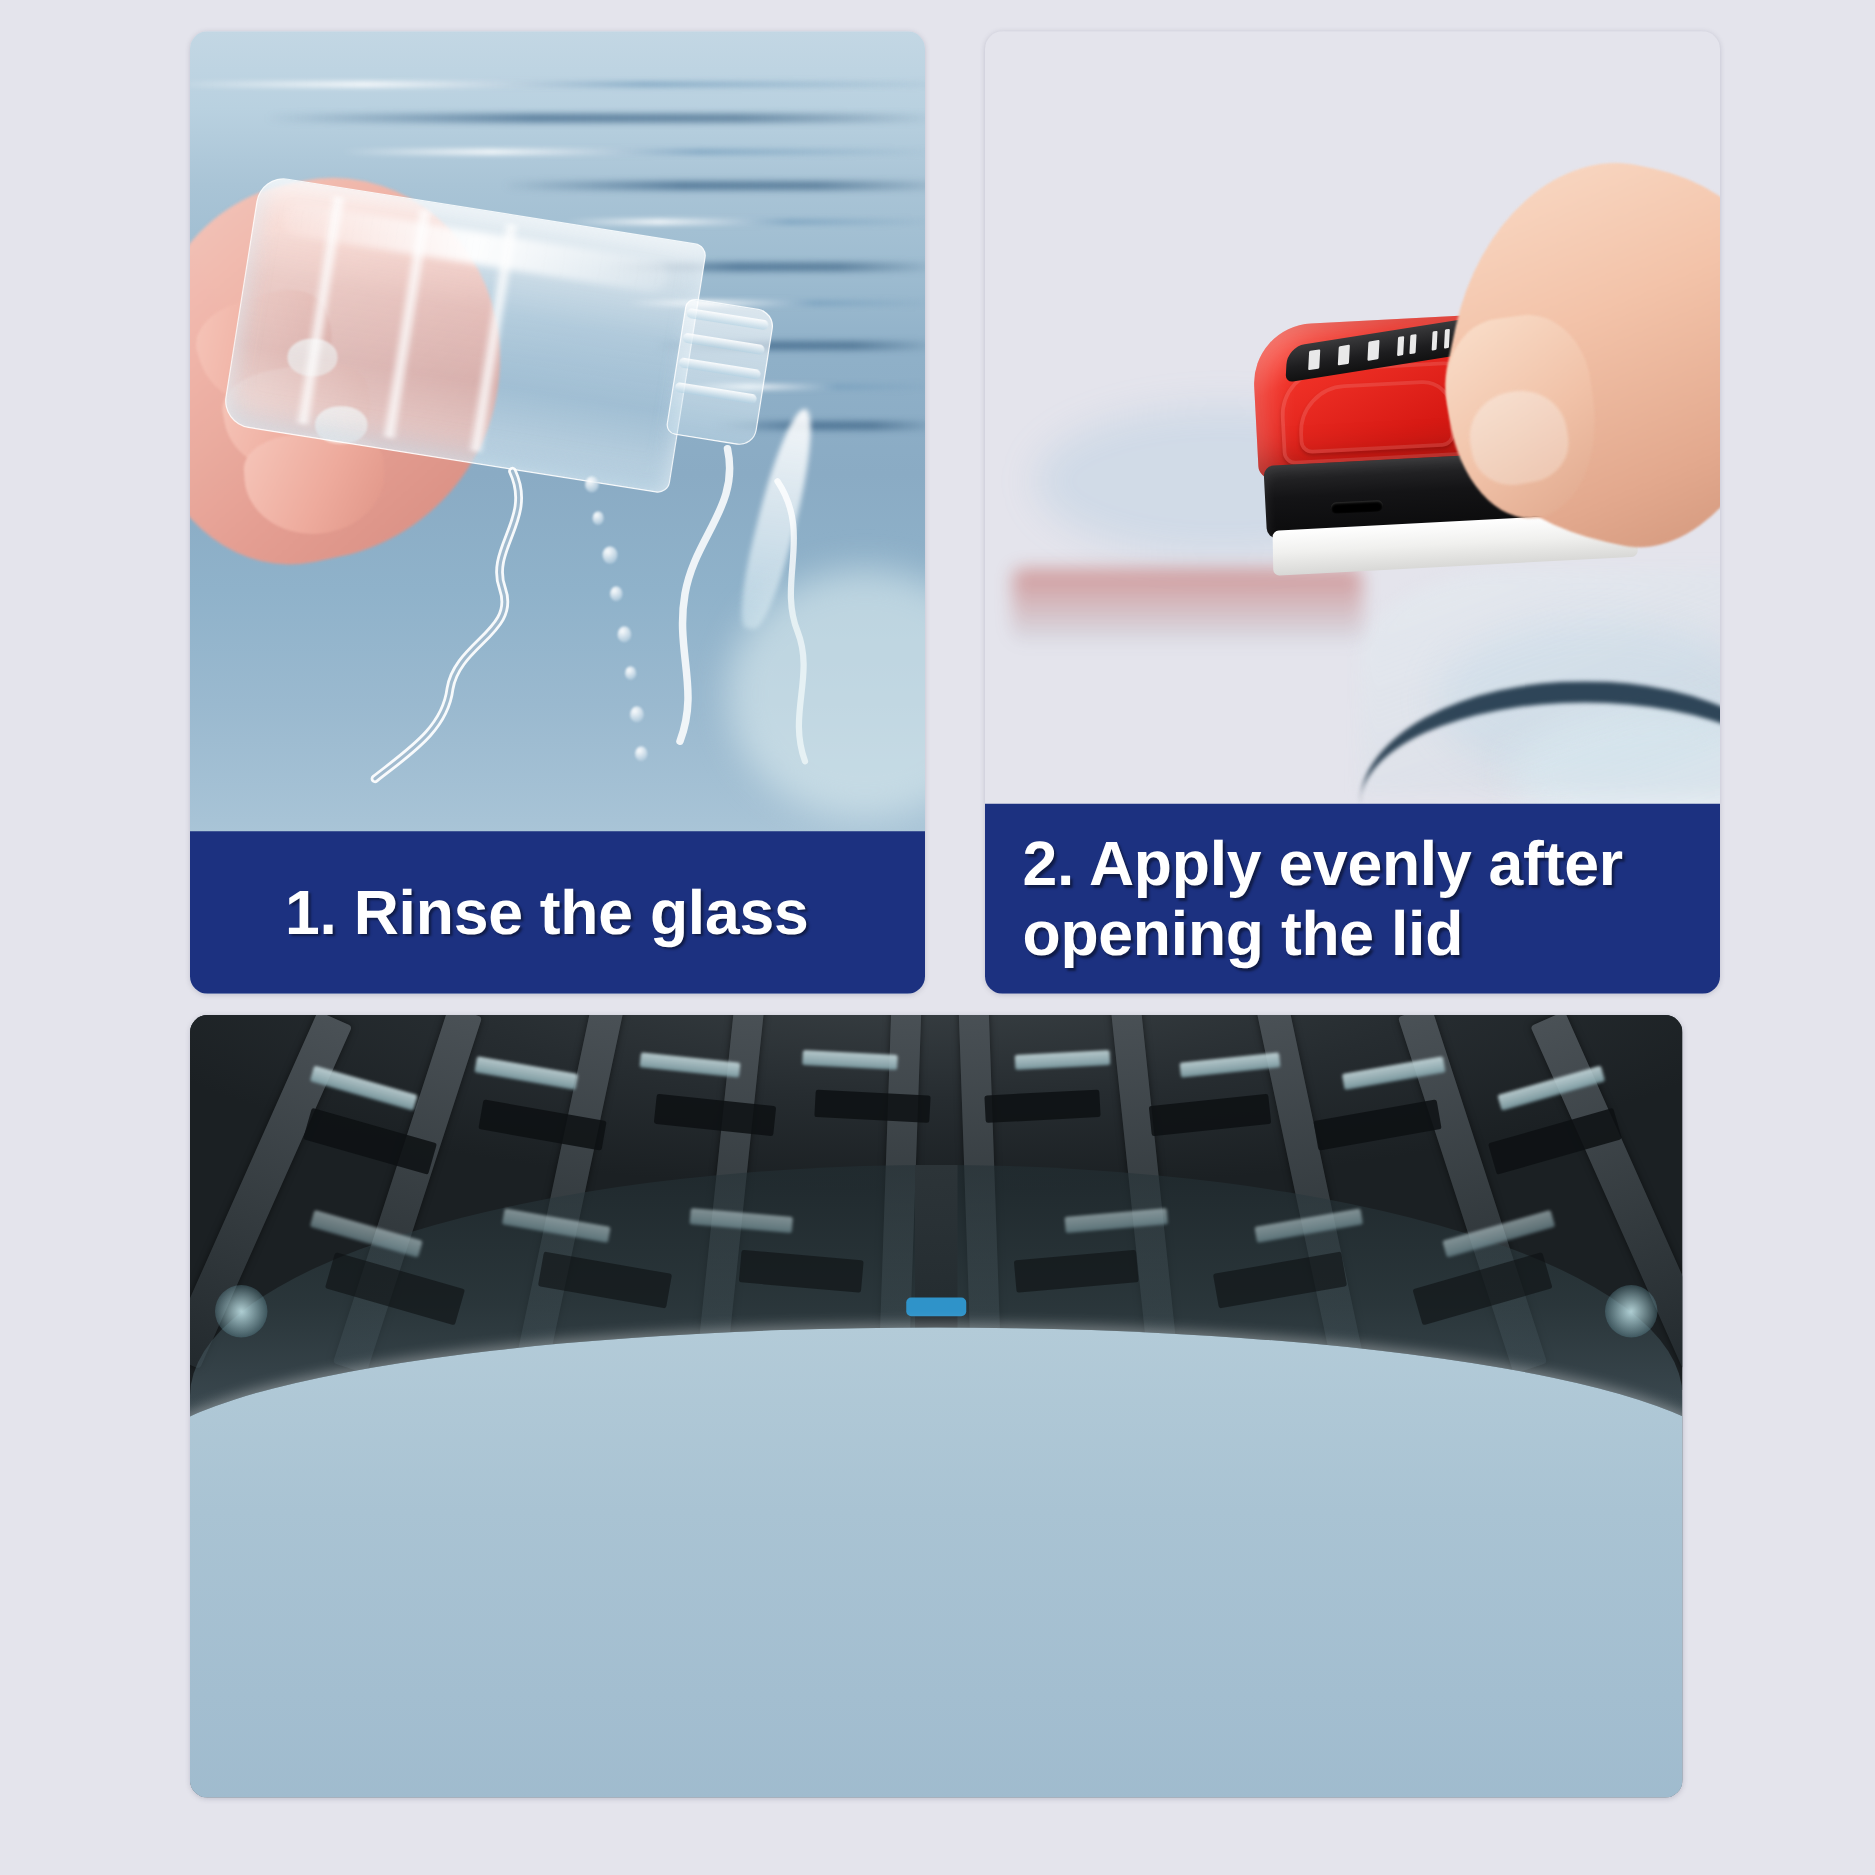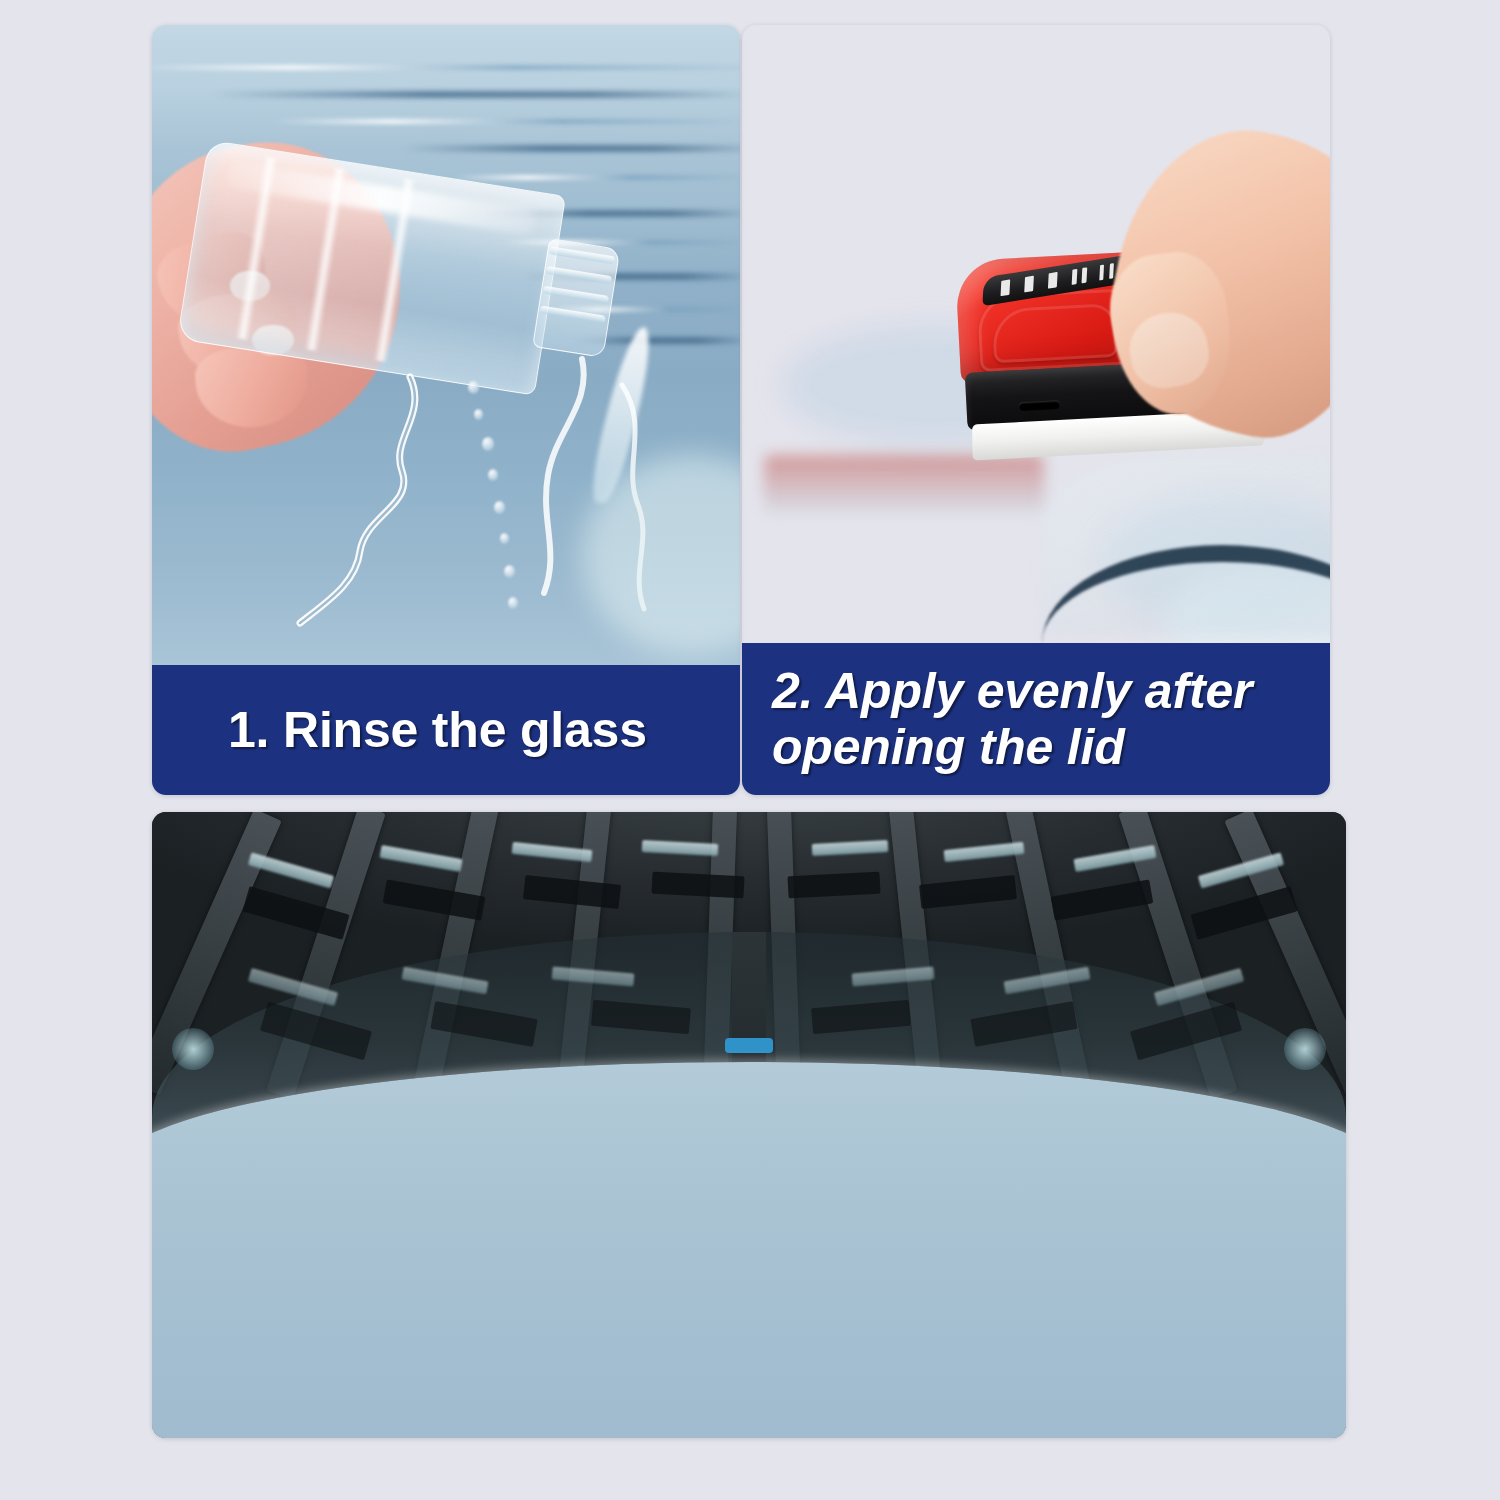--- a/index.html
+++ b/index.html
@@ -208,11 +208,10 @@
 
   
   #panel-2 {
-    left: 742px;
+    left: 788px;
     top: 25px;
     width: 588px;
     height: 770px;
-    font-style: italic;
   }
   #panel-2 .panel-photo {
     background:

